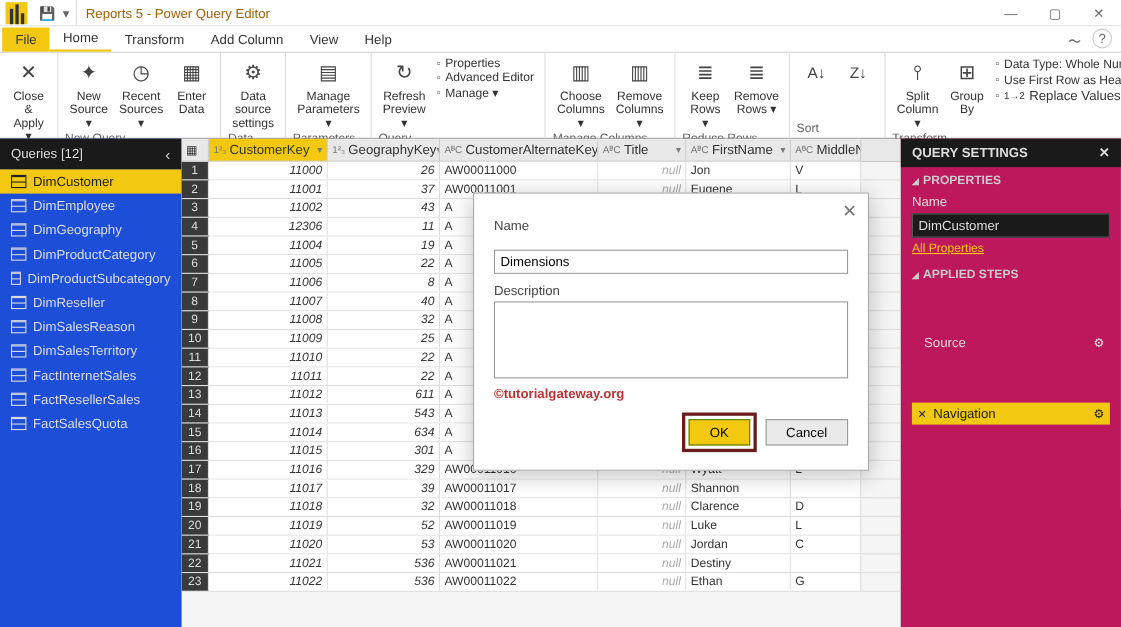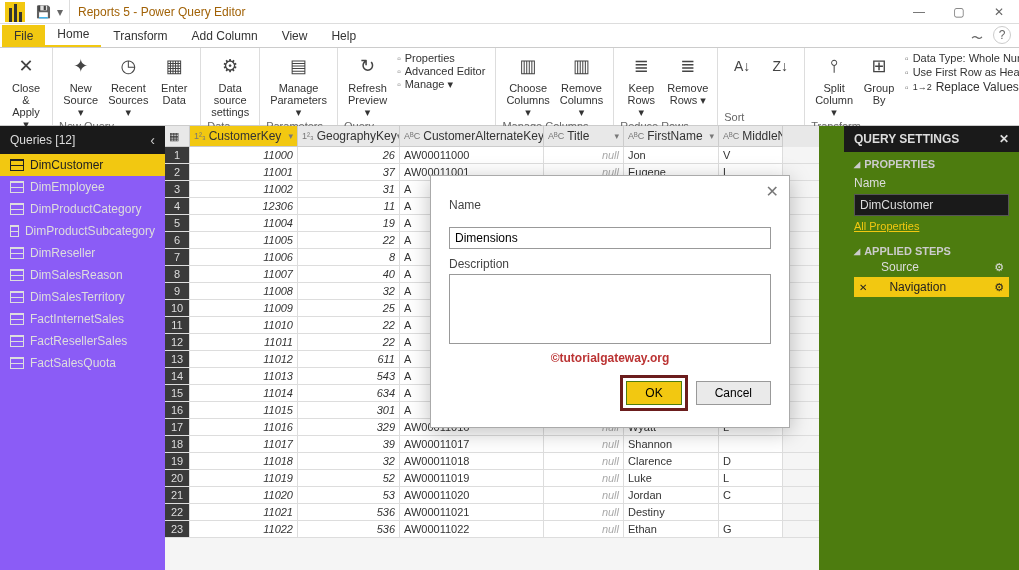--- a/index.html
+++ b/index.html
@@ -41,7 +41,7 @@
   .main { display: flex; height: calc(570px - 126px); }
 
   
-  .queries { width: 165px; background: #8b5cf6; color: #ddd; display: flex; flex-direction: column; }
+  .queries { width: 165px; background: #1d4ed8; color: #ddd; display: flex; flex-direction: column; }
   .queries .qhdr { background: #1a1a1a; padding: 6px 10px; display: flex; align-items: center; justify-content: space-between; font-weight: 500; }
   .queries .qhdr .chev { color: #ccc; font-size: 14px; }
   .queries .qitem { padding: 4px 10px; display: flex; align-items: center; gap: 6px; cursor: pointer; }

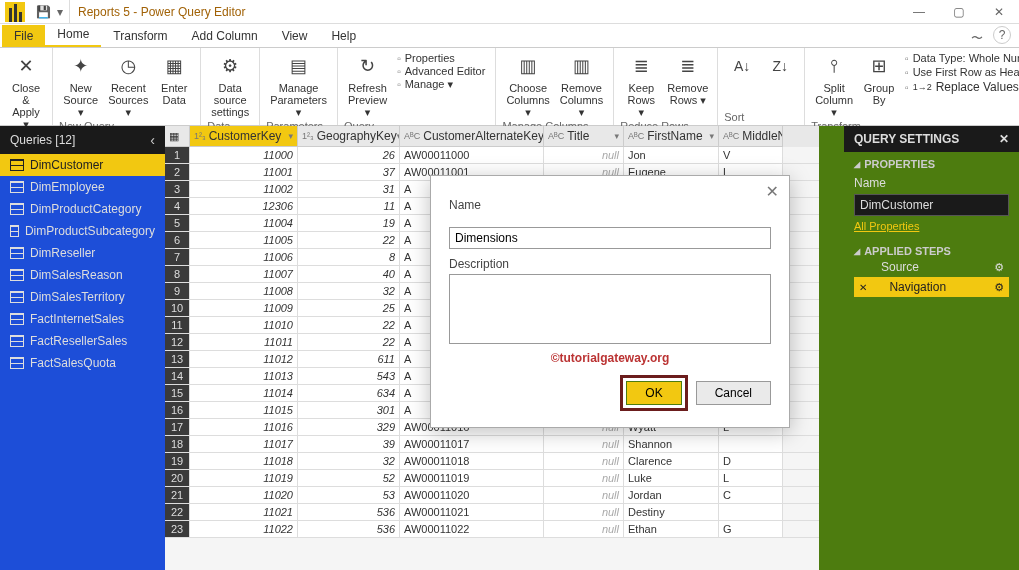--- a/index.html
+++ b/index.html
@@ -66,7 +66,7 @@
   .c0 { width: 25px; } .c1 { width: 108px; } .c2 { width: 102px; } .c3 { width: 144px; } .c4 { width: 80px; } .c5 { width: 95px; } .c6 { width: 64px; }
 
   
-  .qsettings { width: 200px; background: #4d7c0f; color: #ddd; padding-left: 25px; }
+  .qsettings { width: 200px; background: #be185d; color: #ddd; }
   .qsettings .qshdr { background: #1a1a1a; padding: 6px 10px; display: flex; justify-content: space-between; font-weight: 600; font-size: 13px; }
   .qsettings .sect { padding: 6px 10px; }
   .qsettings .secthdr { font-weight: 600; font-size: 11px; color: #ccc; display: flex; align-items: center; gap: 4px; }

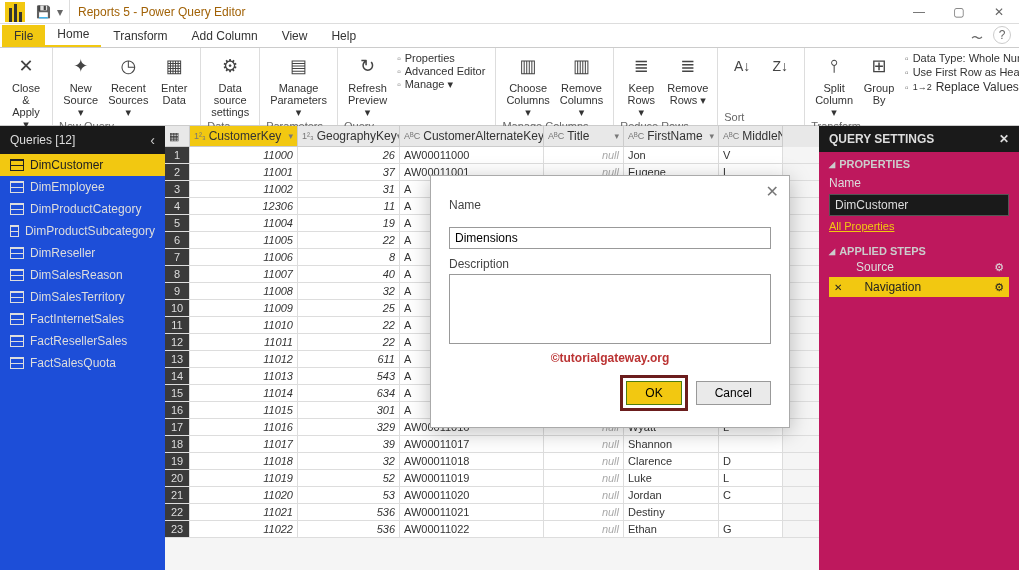--- a/index.html
+++ b/index.html
@@ -349,7 +349,7 @@
         <div class="grow">
           <div class="gcell rownum c0">3</div>
           <div class="gcell num c1">11002</div>
-          <div class="gcell num c2">31</div>
+          <div class="gcell num c2">43</div>
           <div class="gcell c3">A</div>
           <div class="gcell c4"></div>
           <div class="gcell c5"></div>

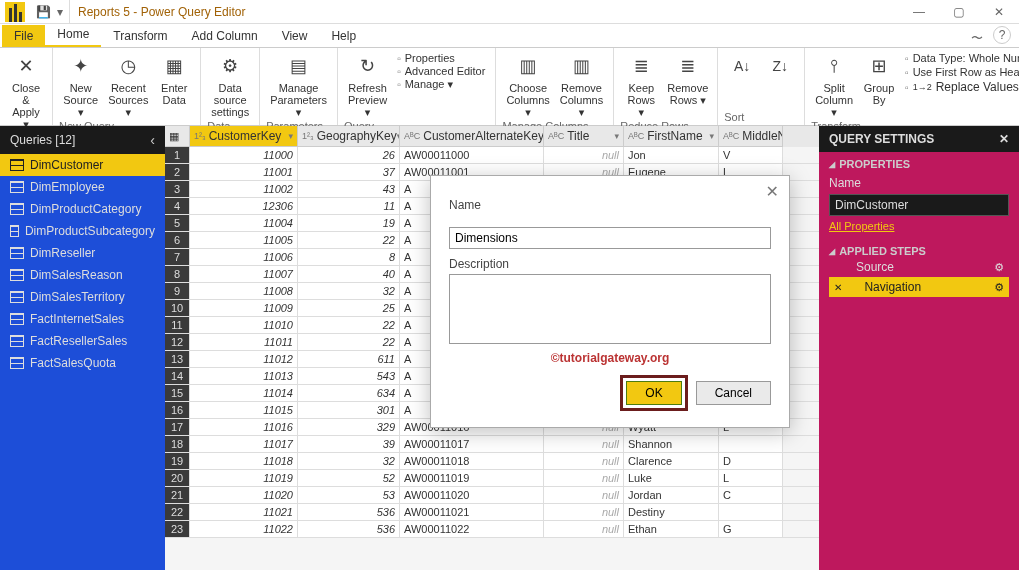--- a/index.html
+++ b/index.html
@@ -261,6 +261,10 @@
         </div>
         <div class="qitem">
           <span class="qicon"></span>
+          <span>DimGeography</span>
+        </div>
+        <div class="qitem">
+          <span class="qicon"></span>
           <span>DimProductCategory</span>
         </div>
         <div class="qitem">

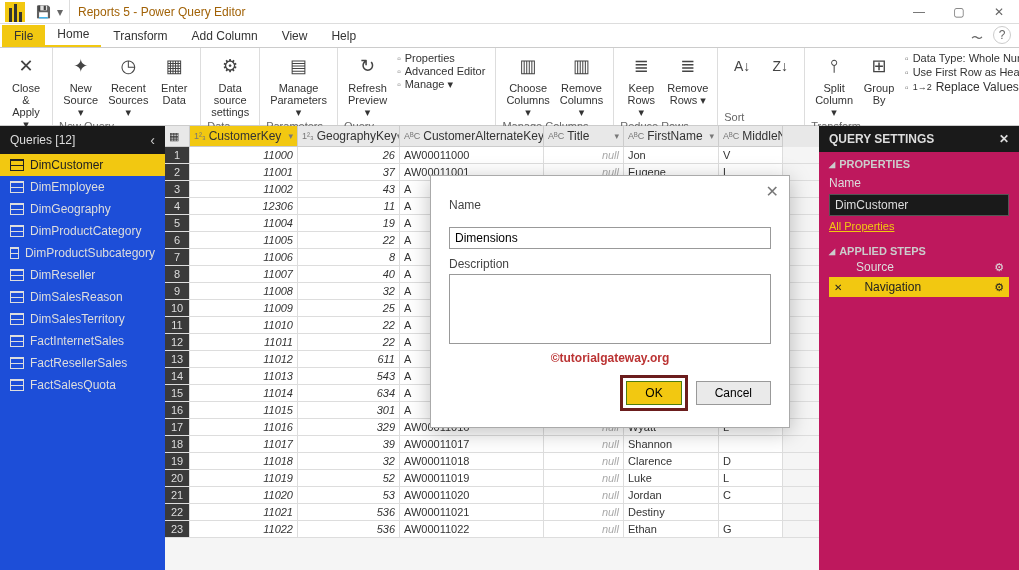--- a/index.html
+++ b/index.html
@@ -73,7 +73,7 @@
   .qsettings .secthdr::before { content: "◢"; font-size: 8px; }
   .qsettings input { width: 100%; background: #1a1a1a; border: 1px solid #555; color: #ddd; padding: 3px 5px; margin-top: 4px; }
   .qsettings .link { color: #f2c811; font-size: 11px; cursor: pointer; margin-top: 4px; display: inline-block; text-decoration: underline; }
-  .qsettings .step { display: flex; align-items: center; padding: 3px 5px; gap: 22px; cursor: pointer; }
+  .qsettings .step { display: flex; align-items: center; padding: 3px 5px; gap: 6px; cursor: pointer; margin-top: 45px; }
   .qsettings .step.active { background: #f2c811; color: #222; }
   .qsettings .step .gear { margin-left: auto; font-size: 11px; }
   .qsettings .step.active .sicon::before { content: "✕"; font-size: 10px; }

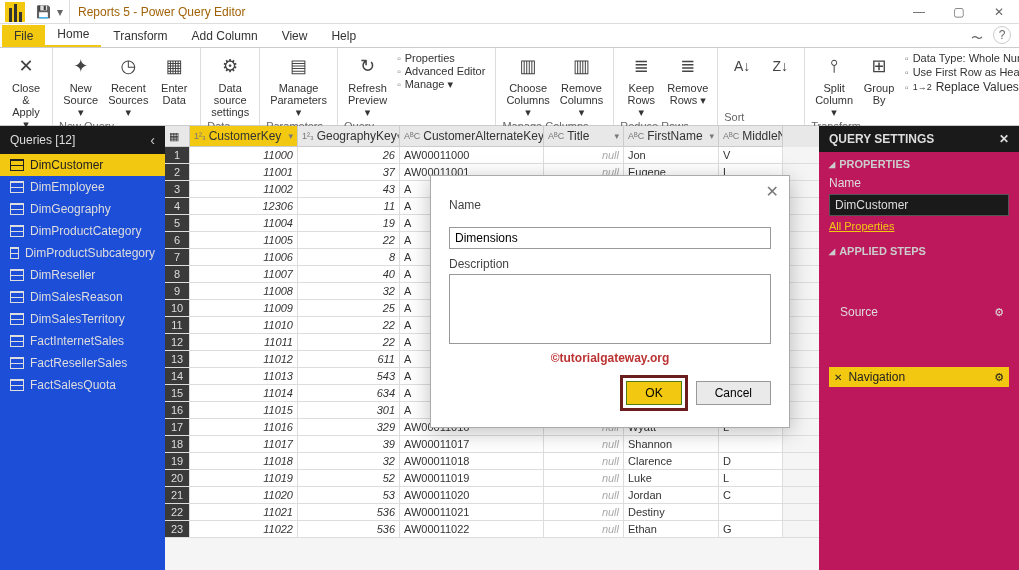--- a/index.html
+++ b/index.html
@@ -85,7 +85,7 @@
   .dialog label { font-size: 12px; color: #444; display: block; margin-top: 8px; }
   .dialog input[type=text] { width: 100%; border: 1px solid #999; padding: 3px 5px; margin-top: 15px; }
   .dialog textarea { width: 100%; height: 70px; border: 1px solid #999; margin-top: 3px; resize: none; }
-  .dialog .watermark { text-align: center; color: #b33; font-weight: 600; font-size: 12px; margin-top: 4px; }
+  .dialog .watermark { text-align: left; color: #b33; font-weight: 600; font-size: 12px; margin-top: 4px; }
   .dialog .btns { display: flex; justify-content: flex-end; gap: 8px; margin-top: 10px; align-items: center; }
   .dialog .btn { padding: 4px 18px; border: 1px solid #999; background: #eaeaea; cursor: pointer; font-size: 12px; }
   .dialog .okwrap { border: 3px solid #6b1d1d; padding: 3px; }

